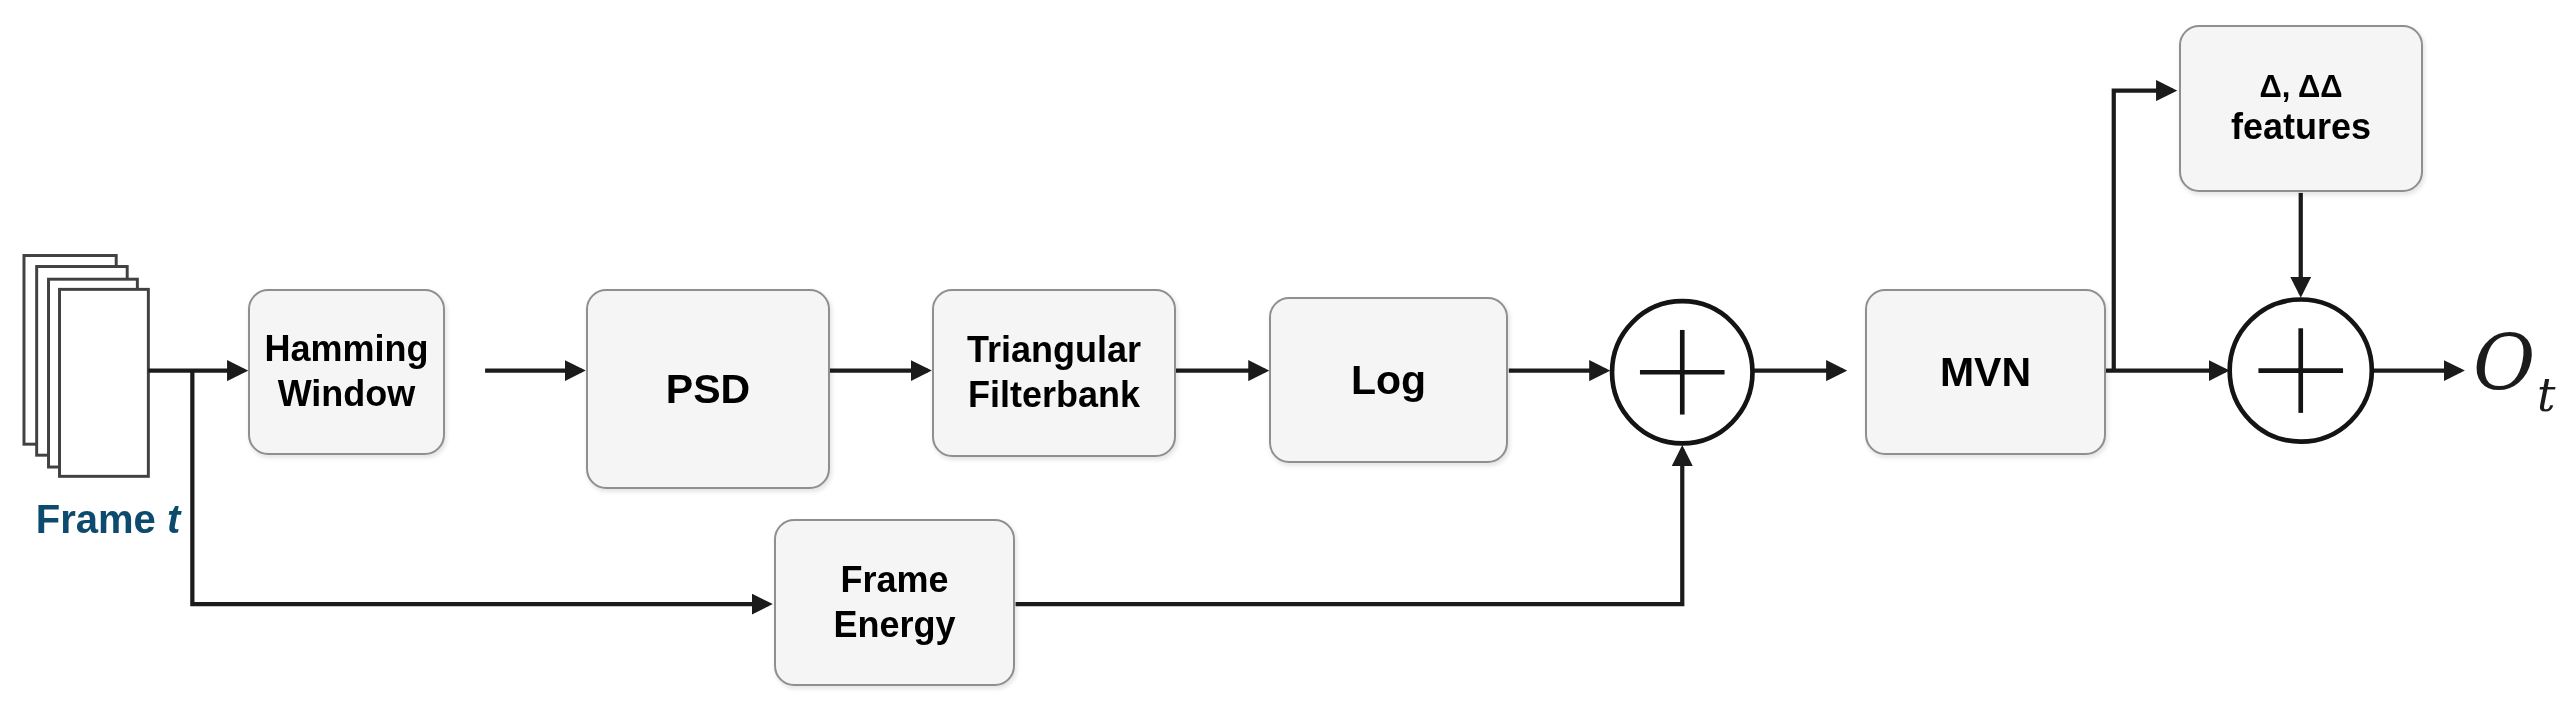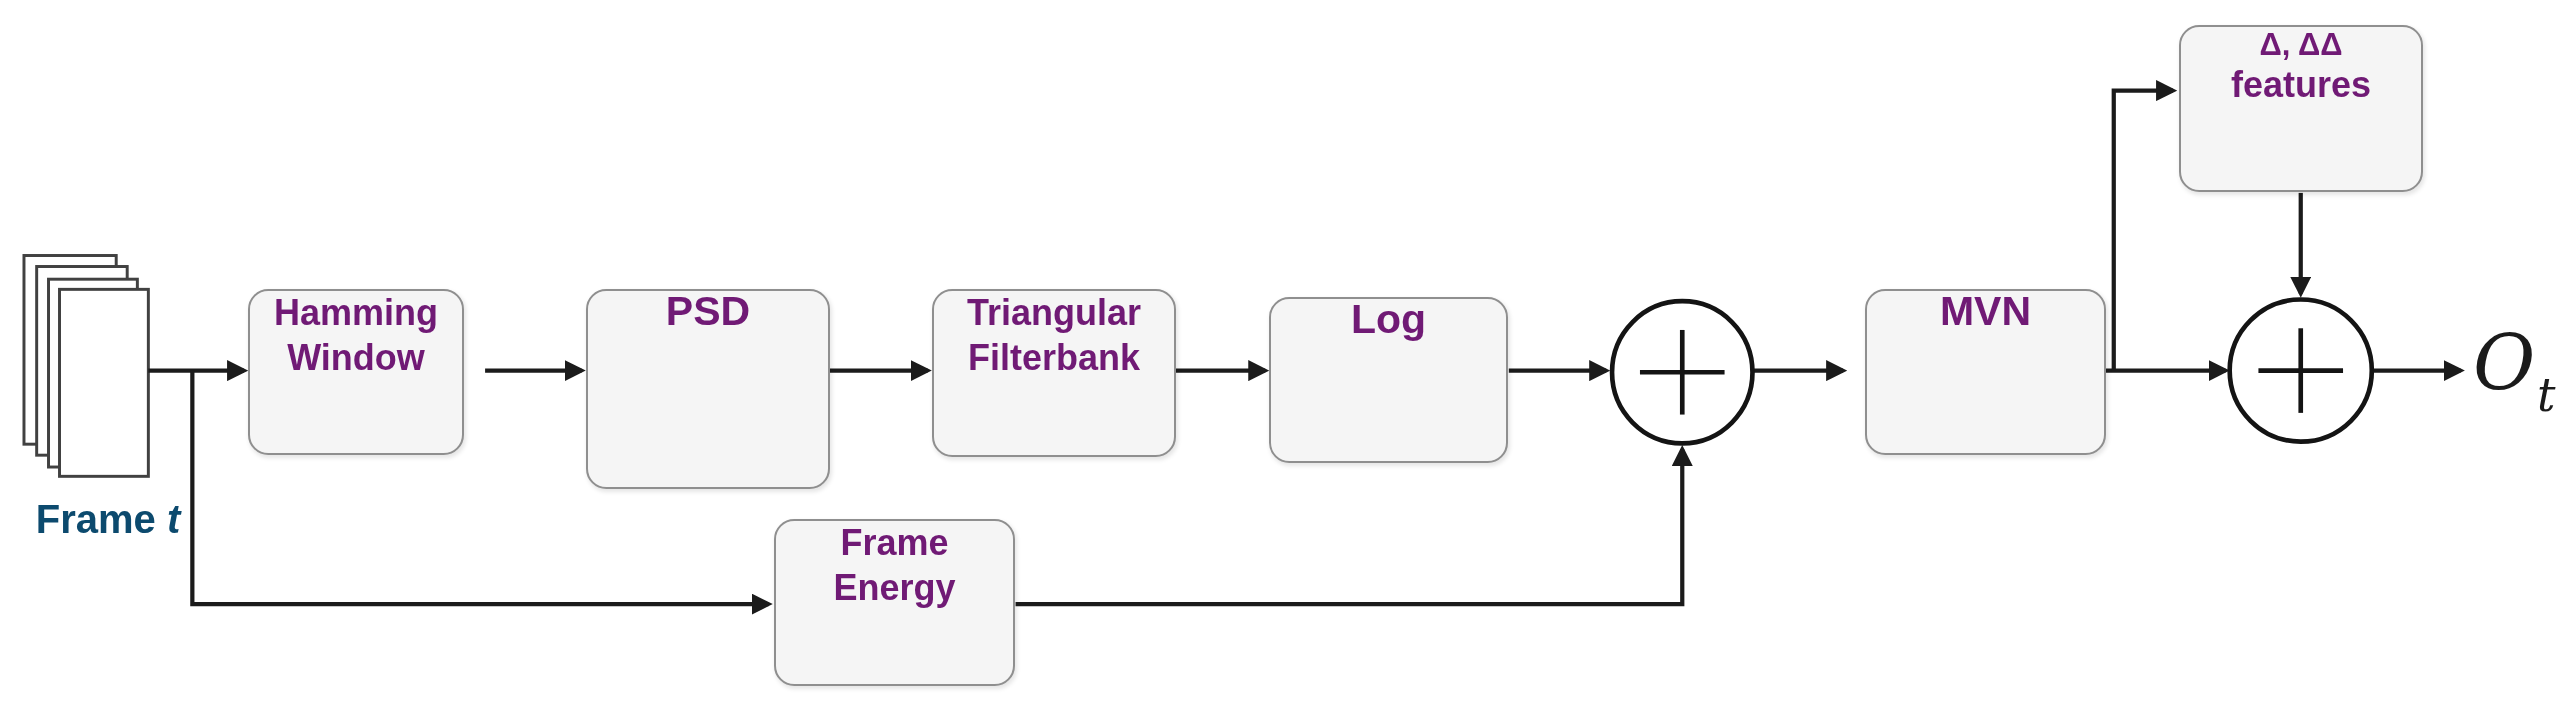--- a/index.html
+++ b/index.html
@@ -10,8 +10,8 @@
   .layer{position:absolute;left:0;top:0;width:2576px;height:709px;}
   .box{
     position:absolute;background:#f5f5f5;border:2.5px solid #8f8f8f;border-radius:20.3px;
-    display:flex;flex-direction:column;align-items:center;justify-content:flex-start;
-    text-align:center;font-weight:bold;color:#701a75;
+    display:flex;flex-direction:column;align-items:center;justify-content:center;
+    text-align:center;font-weight:bold;color:#000000;
     box-shadow:1.7px 2.5px 4.2px rgba(0,0,0,0.10);box-sizing:border-box;
   }
   .box .lbl{white-space:pre-line;}

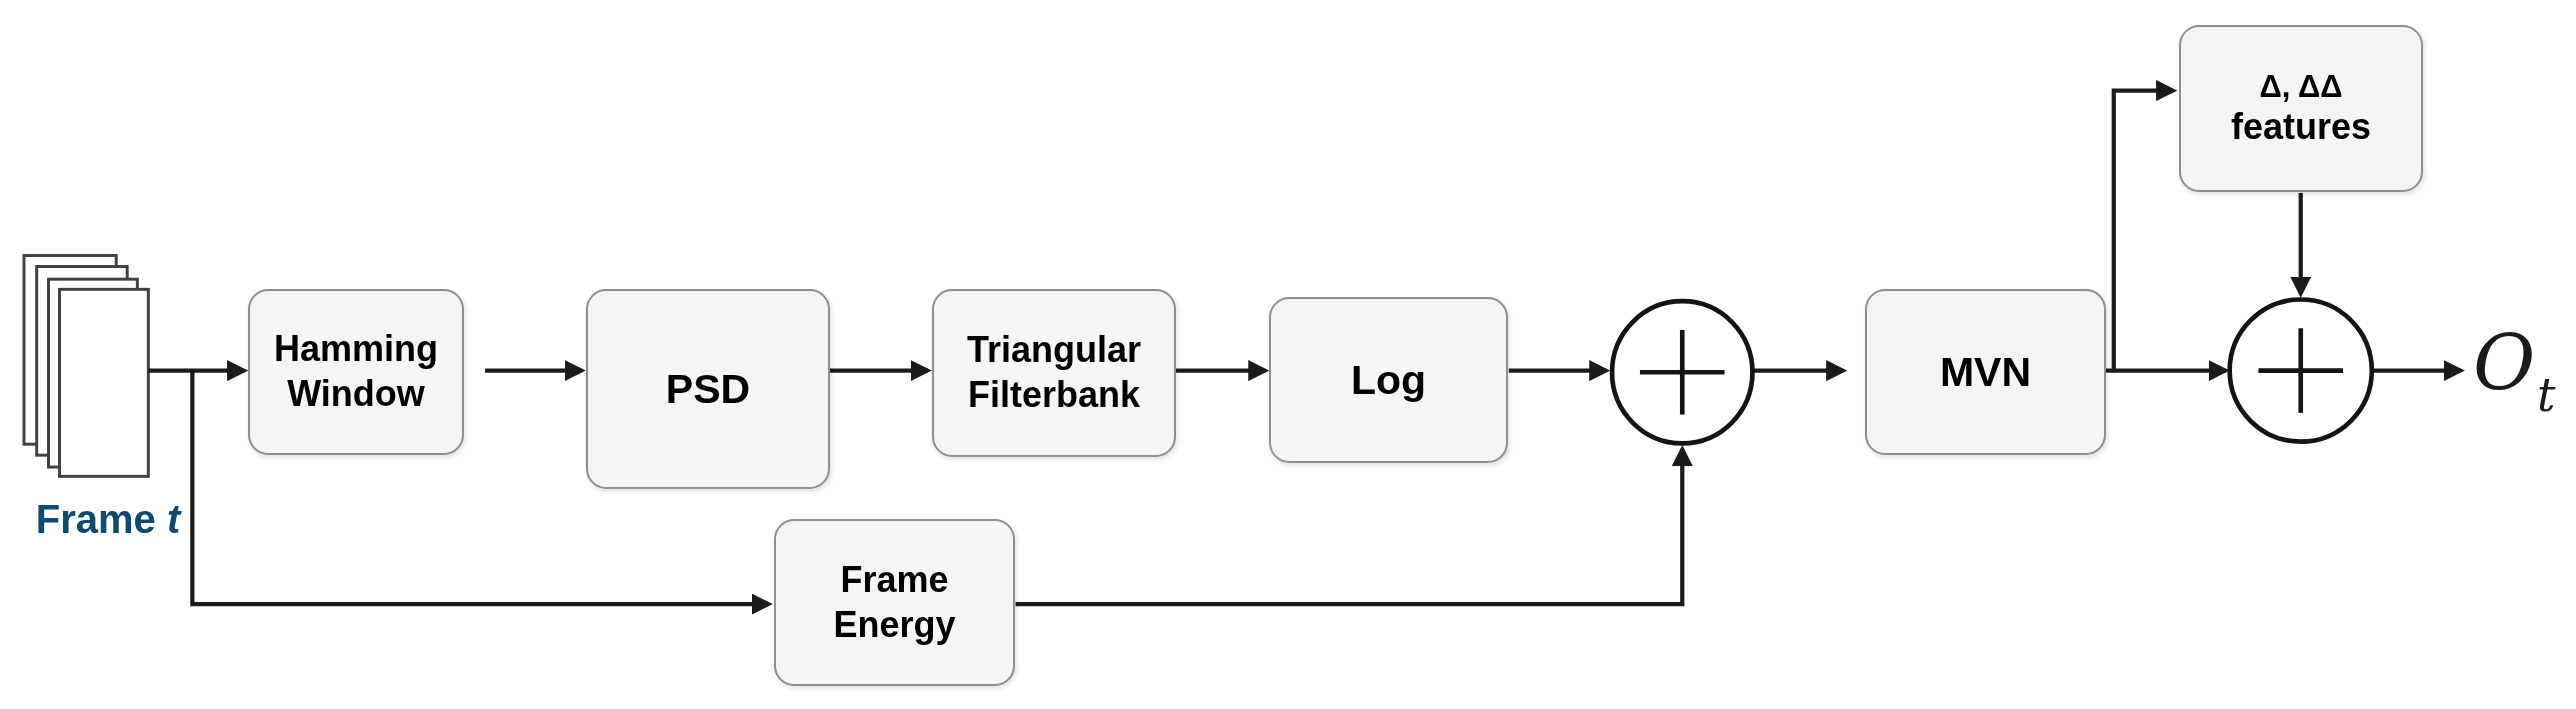--- a/index.html
+++ b/index.html
@@ -79,7 +79,7 @@
     </g>
   </svg>
 
-  <div class="box fs-two" style="left:248px;top:289px;width:216px;height:166px;">
+  <div class="box fs-two" style="left:248px;top:289px;width:197px;height:166px;">
     <span class="lbl">Hamming
 Window</span>
   </div>

